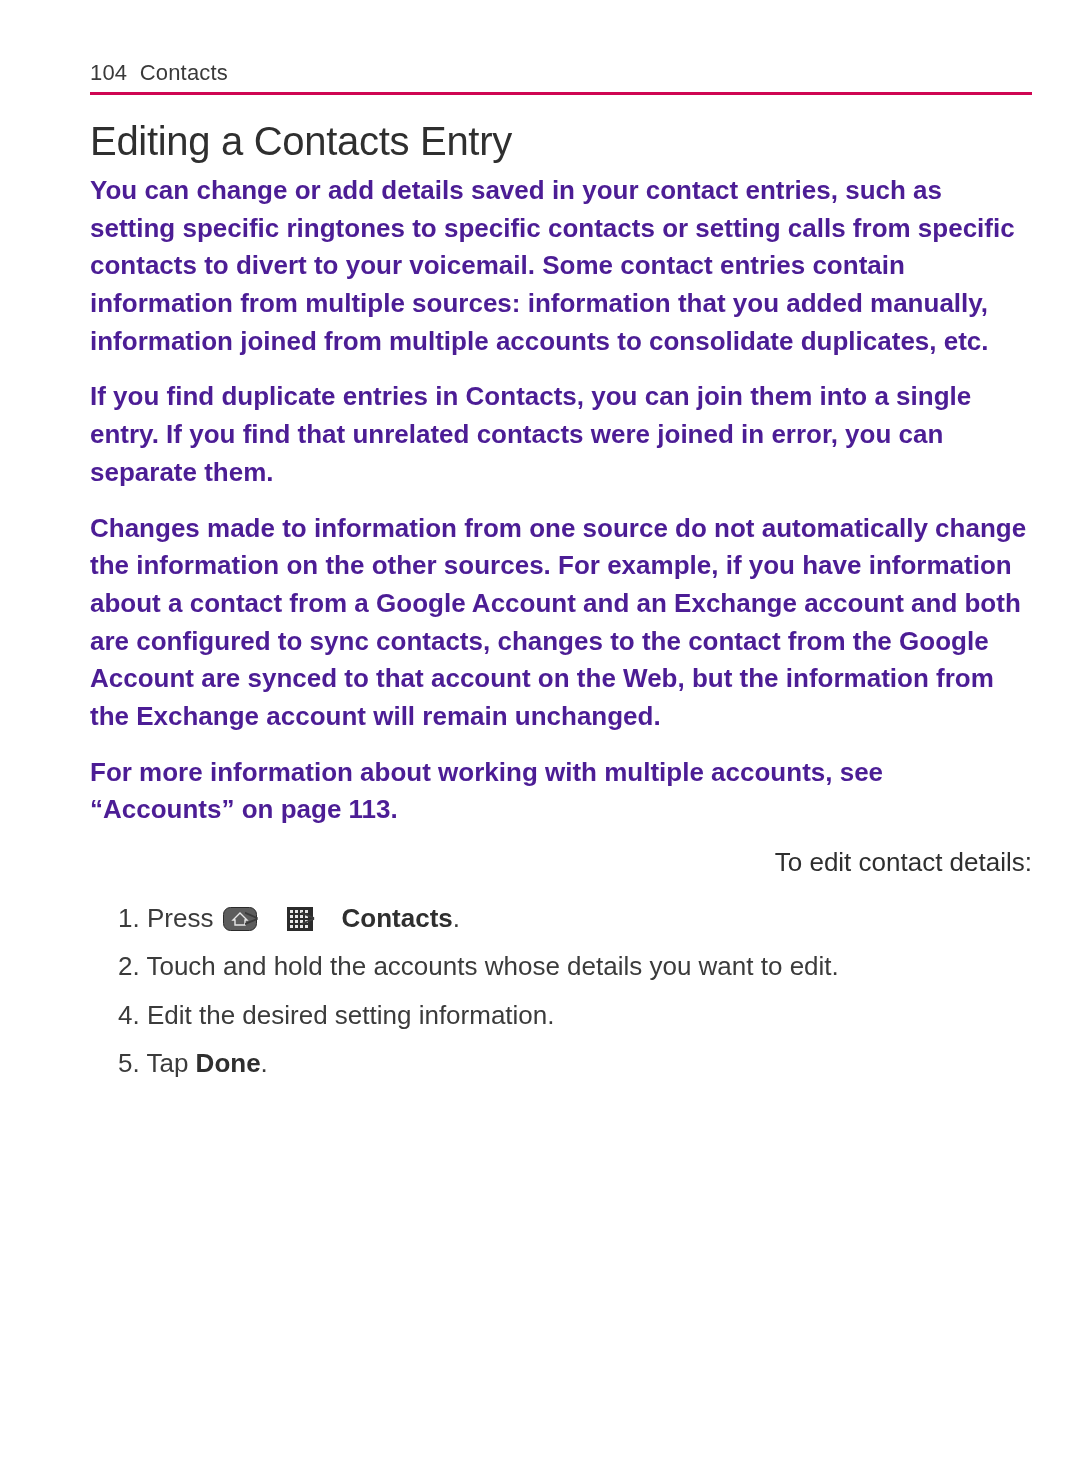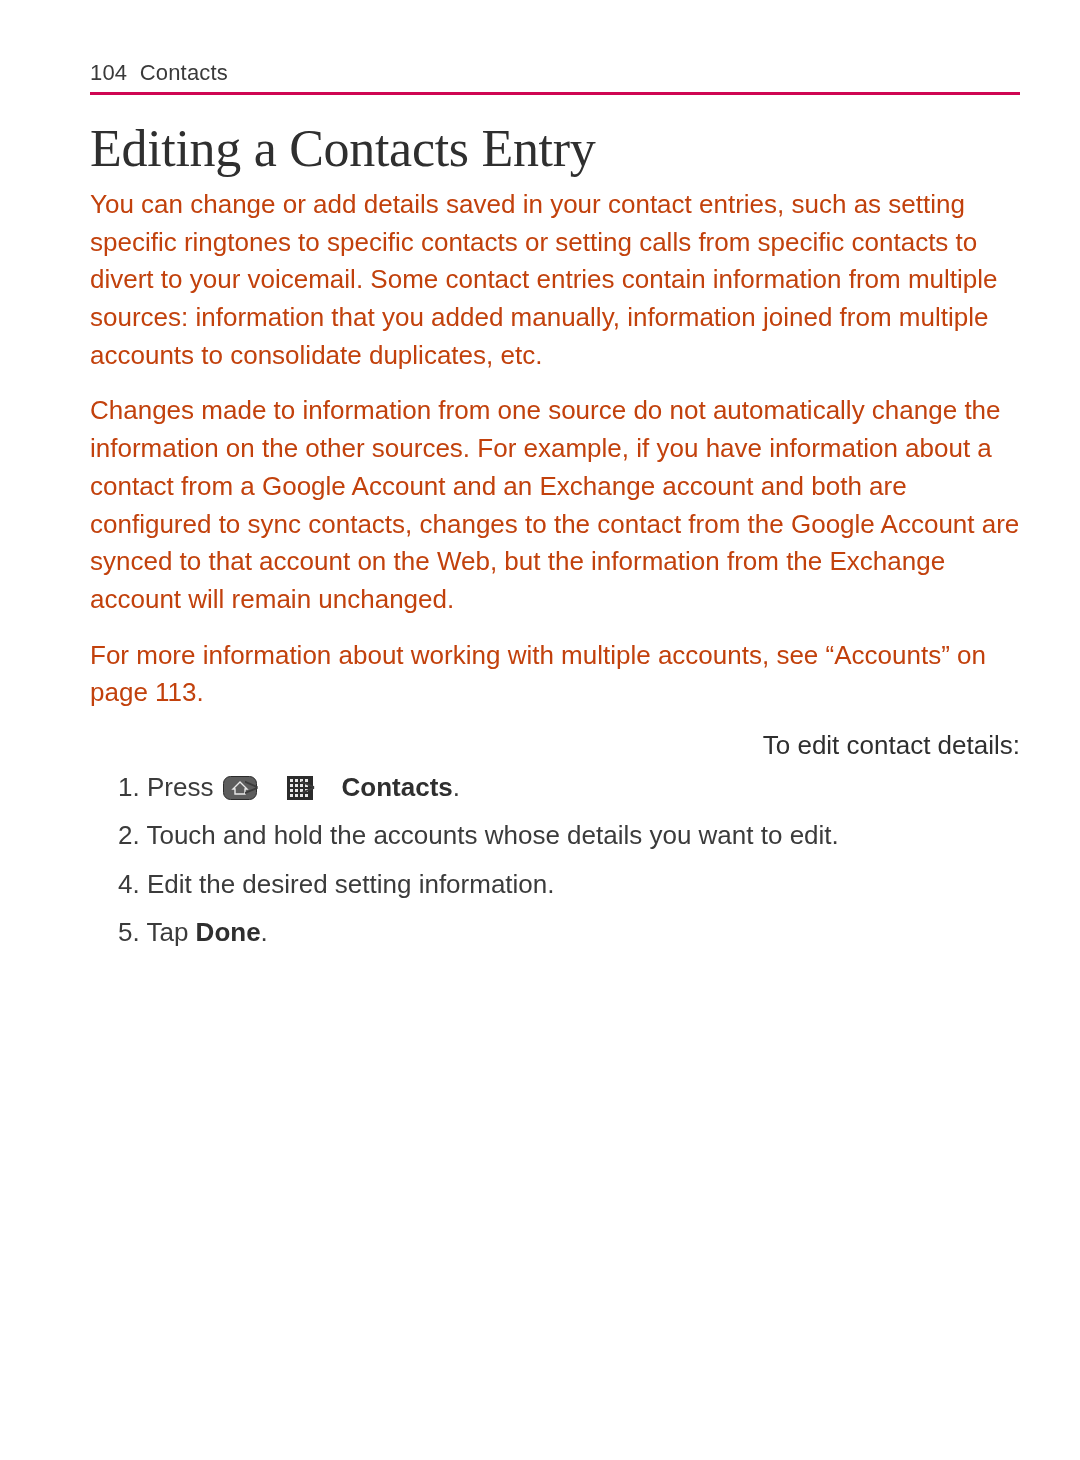--- a/index.html
+++ b/index.html
@@ -13,7 +13,7 @@
   }
   .page {
     box-sizing: border-box;
-    padding: 60px 60px 60px 90px;
+    padding: 60px 48px 60px 90px;
     width: 1080px;
   }
   .running-head {

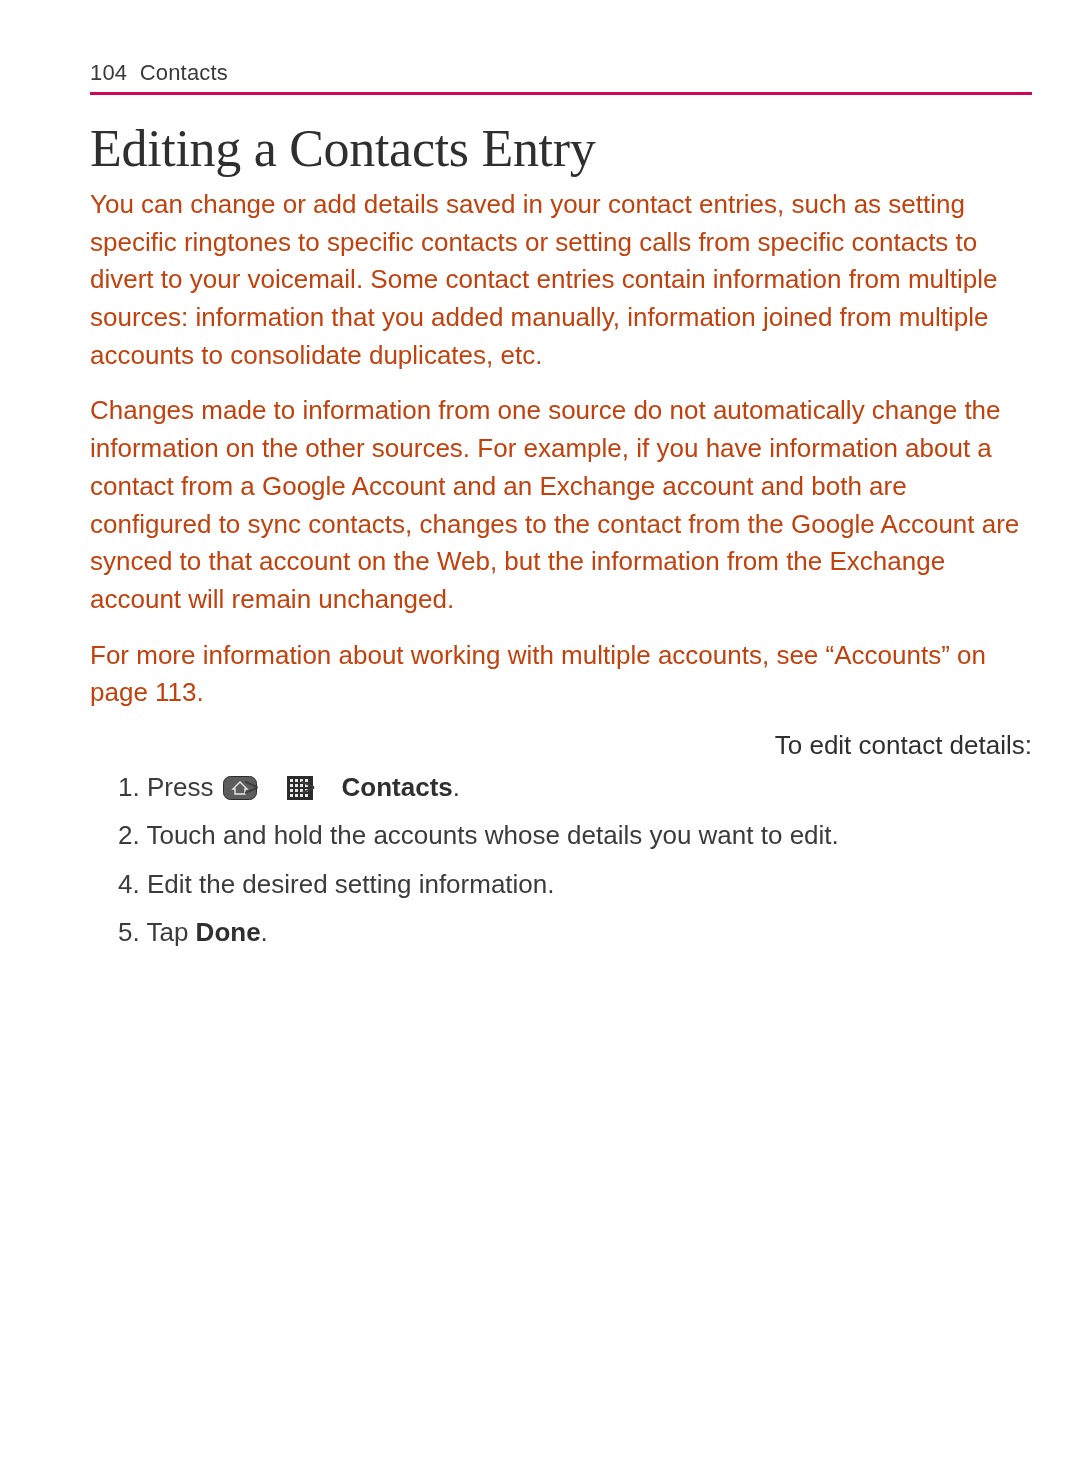--- a/index.html
+++ b/index.html
@@ -28,12 +28,11 @@
     margin-right: 6px;
   }
   h1.title {
-    font-size: 52px;
+    font-size: 40px;
     font-weight: 400;
     margin: 18px 0 8px 0;
     color: #2f2f2f;
     letter-spacing: -0.3px;
-    font-family: Liberation Serif, serif;
   }
   p.body {
     font-size: 26px;

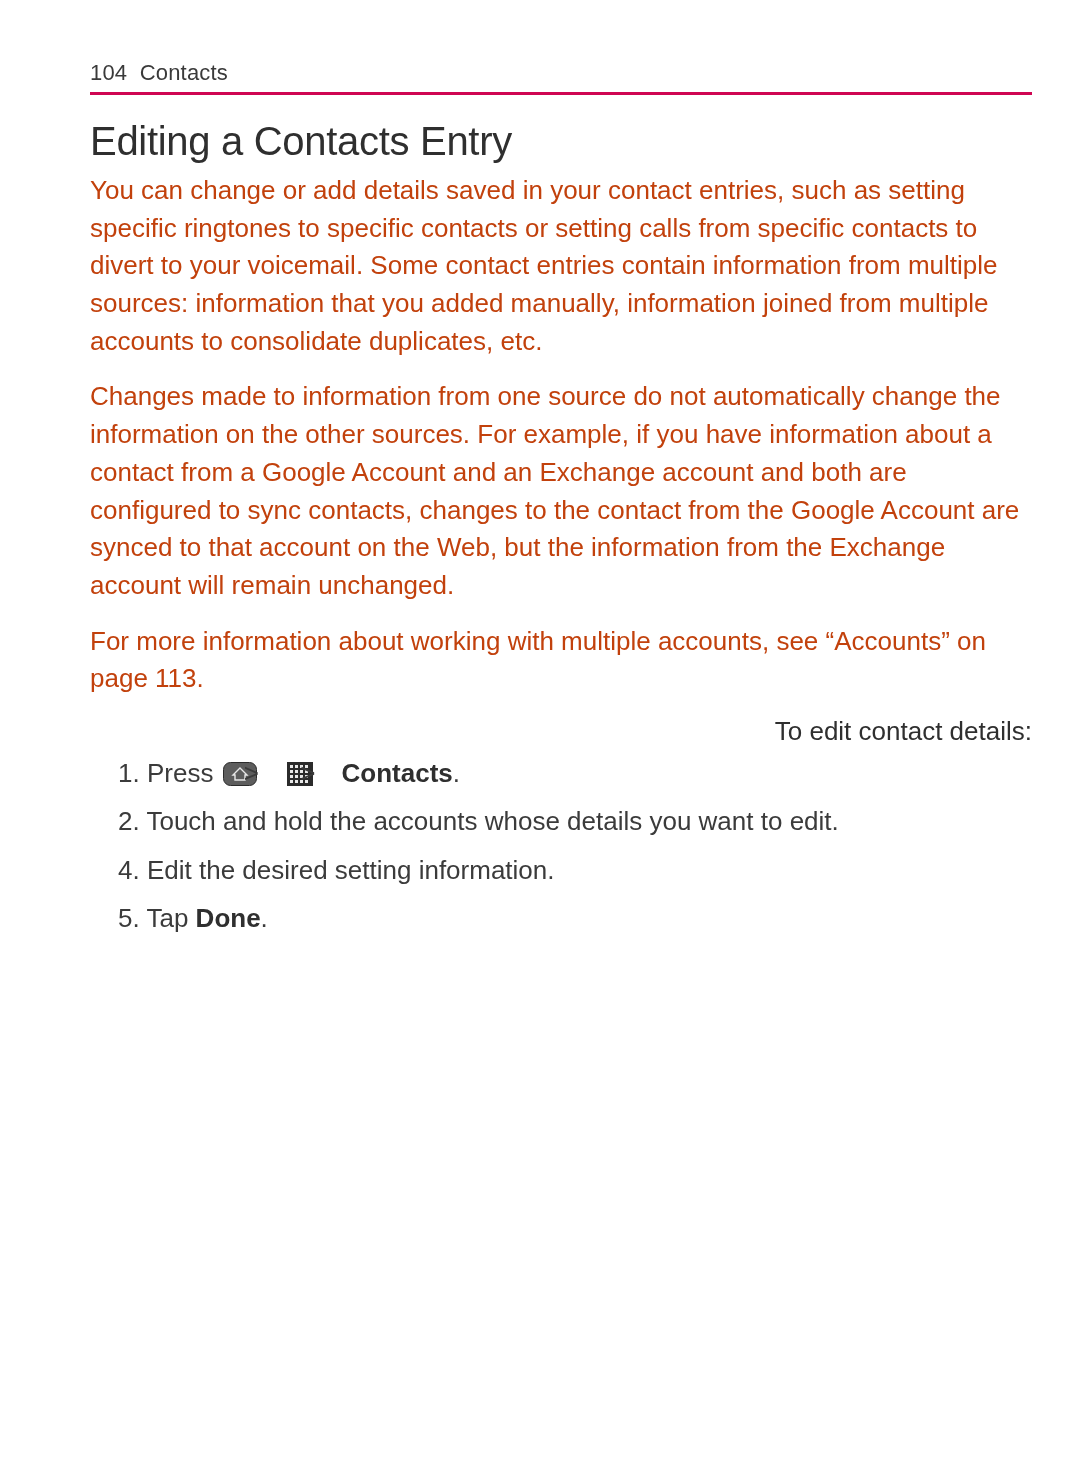--- a/index.html
+++ b/index.html
@@ -38,8 +38,8 @@
     font-size: 26px;
     line-height: 1.45;
     margin: 6px 0 18px 0;
-    font-weight: 400;
-    color: #c2410c;
+    font-weight: 700;
+    color: #4c1d95;
   }
   .subhead {
     font-size: 26px;

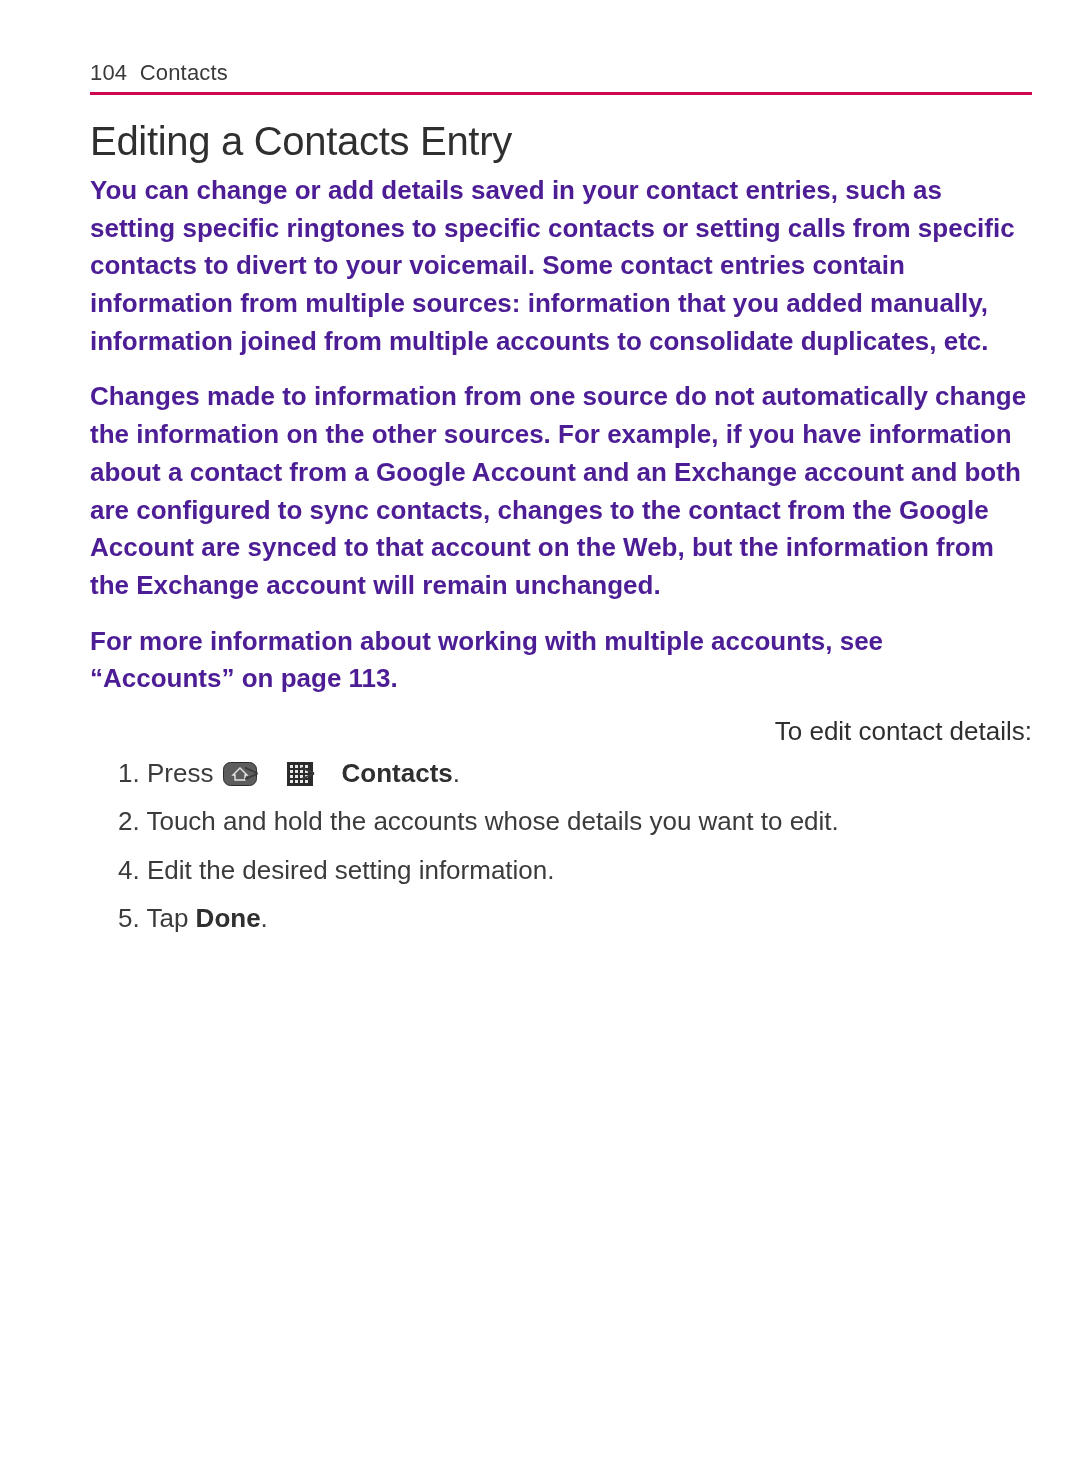--- a/index.html
+++ b/index.html
@@ -96,6 +96,7 @@
   <h1 class="title">Editing a Contacts Entry</h1>
 
   <p class="body">You can change or add details saved in your contact entries, such as setting specific ringtones to specific contacts or setting calls from specific contacts to divert to your voicemail. Some contact entries contain information from multiple sources: information that you added manually, information joined from multiple accounts to consolidate duplicates, etc.</p>
+  <p class="body">If you find duplicate entries in Contacts, you can join them into a single entry. If you find that unrelated contacts were joined in error, you can separate them.</p>
   <p class="body">Changes made to information from one source do not automatically change the information on the other sources. For example, if you have information about a contact from a Google Account and an Exchange account and both are configured to sync contacts, changes to the contact from the Google Account are synced to that account on the Web, but the information from the Exchange account will remain unchanged.</p>
   <p class="body">For more information about working with multiple accounts, see “Accounts” on page 113.</p>
 

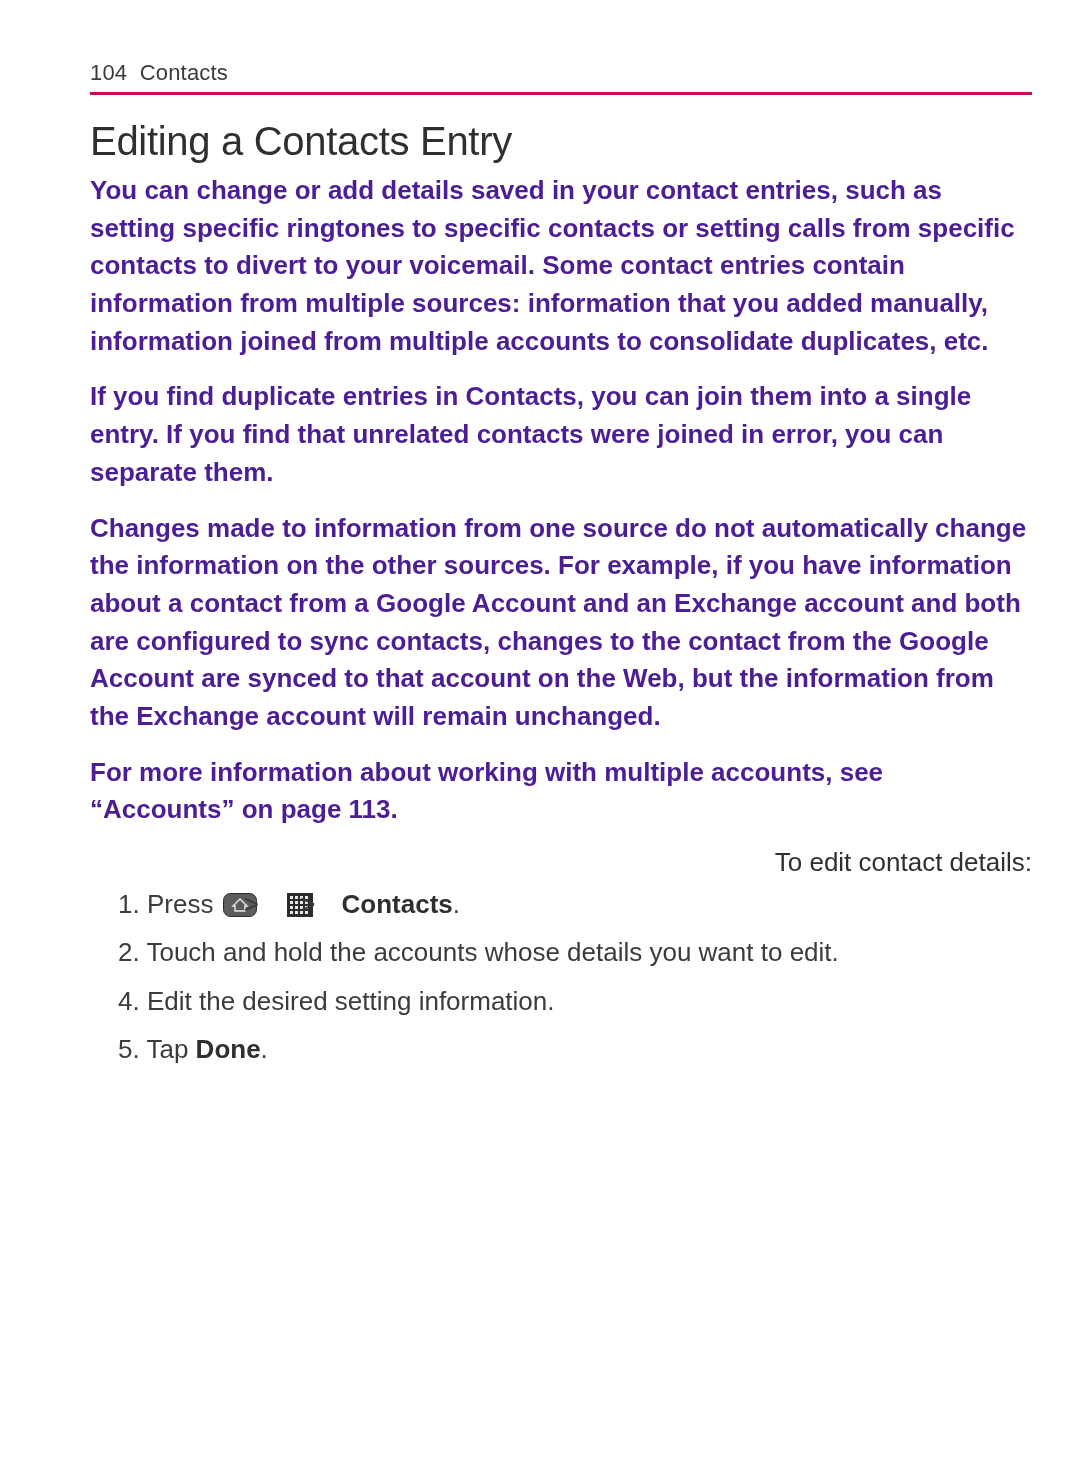--- a/index.html
+++ b/index.html
@@ -51,7 +51,7 @@
   ol.steps {
     list-style: none;
     padding: 0 0 0 28px;
-    margin: 8px 0 0 0;
+    margin: 22px 0 0 0;
     font-size: 26px;
     font-weight: 300;
     color: #3b3b3b;

